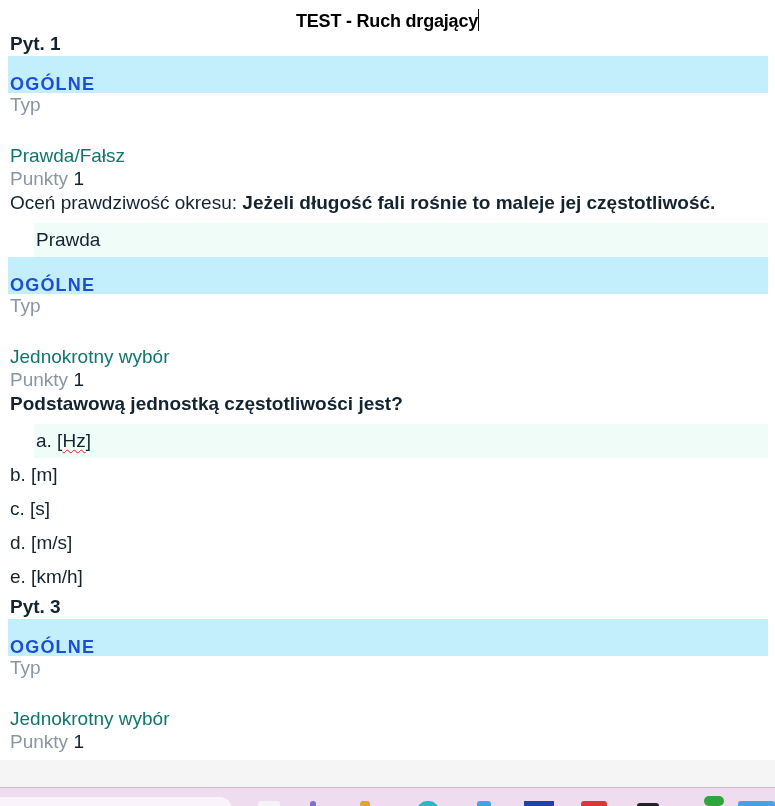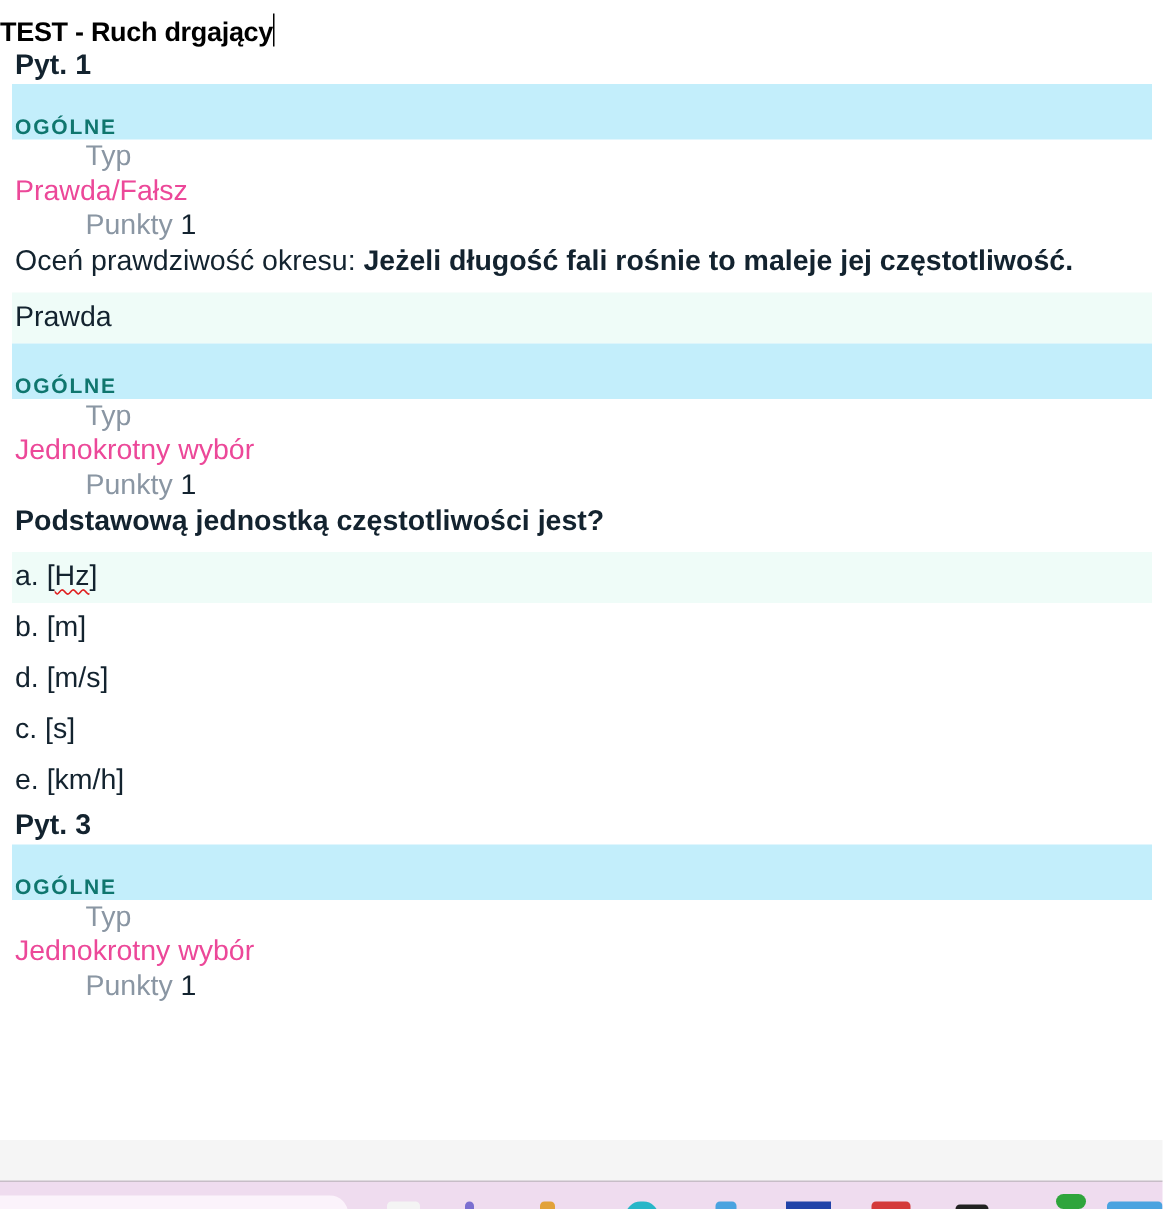--- a/index.html
+++ b/index.html
@@ -25,7 +25,7 @@
       top: 9px;
       left: 0;
       width: 775px;
-      text-align: left;
+      text-align: center;
       font-family: "Liberation Sans", sans-serif;
       font-weight: bold;
       font-size: 18px;

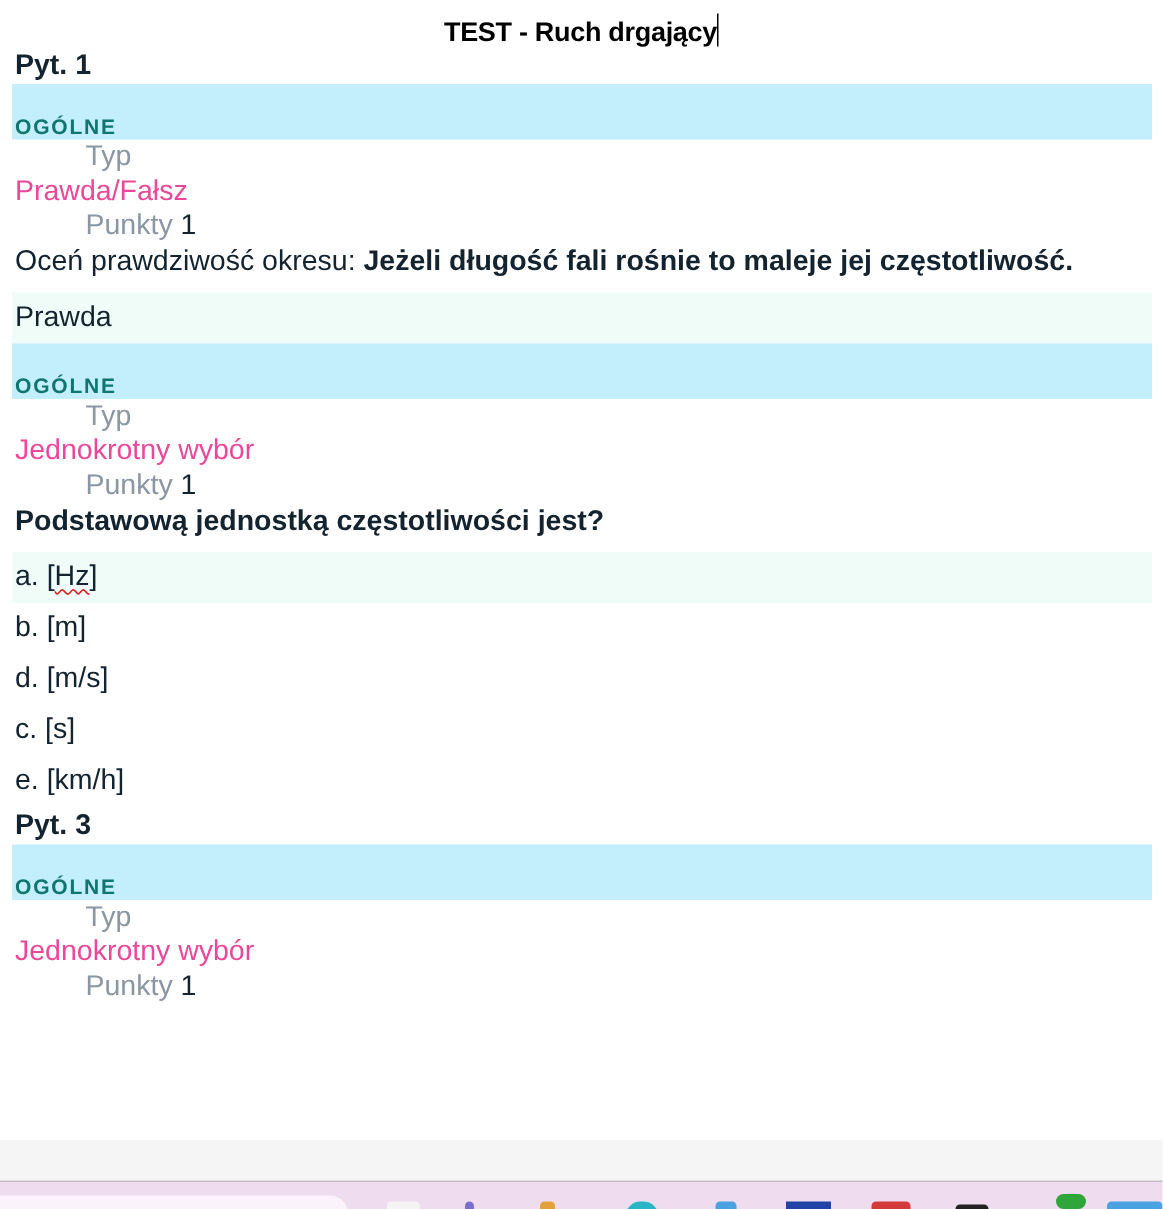--- a/index.html
+++ b/index.html
@@ -65,9 +65,9 @@
       left: 2px;
       bottom: 1px;
       font-weight: bold;
-      font-size: 14px;
+      font-size: 18px;
       letter-spacing: 1.2px;
-      color: #0f766e;
+      color: #1d4ed8;
       line-height: 16px;
     }
     .meta-label {

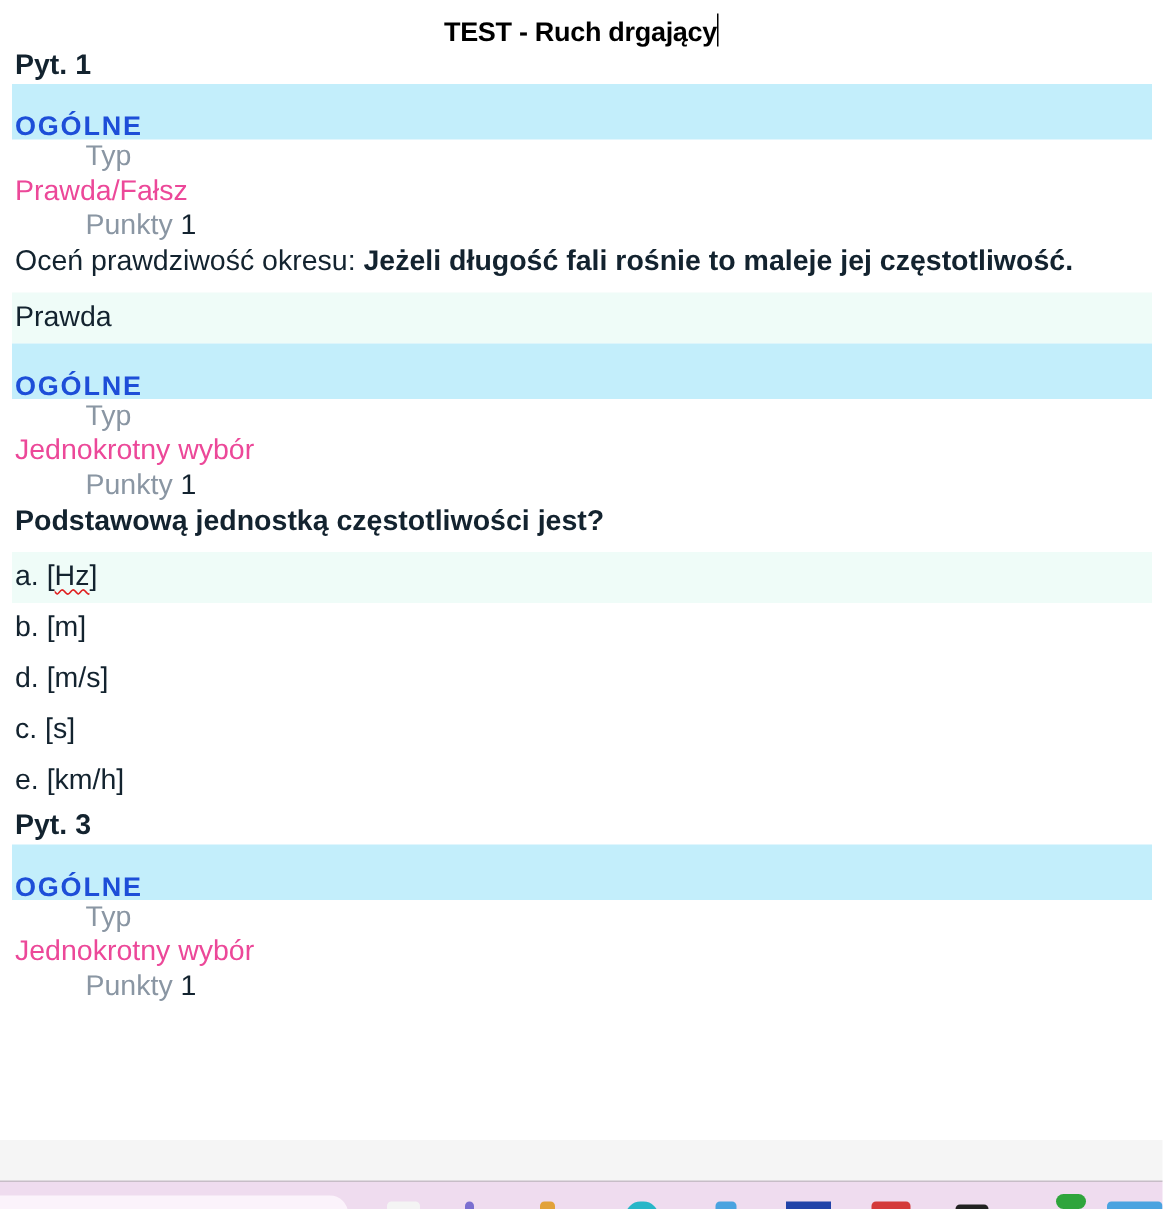--- a/index.html
+++ b/index.html
@@ -75,7 +75,6 @@
       line-height: 23px;
       color: #8a96a3;
       padding-left: 2px;
-      margin-left: 47px;
     }
     .meta-value {
       font-size: 19px;

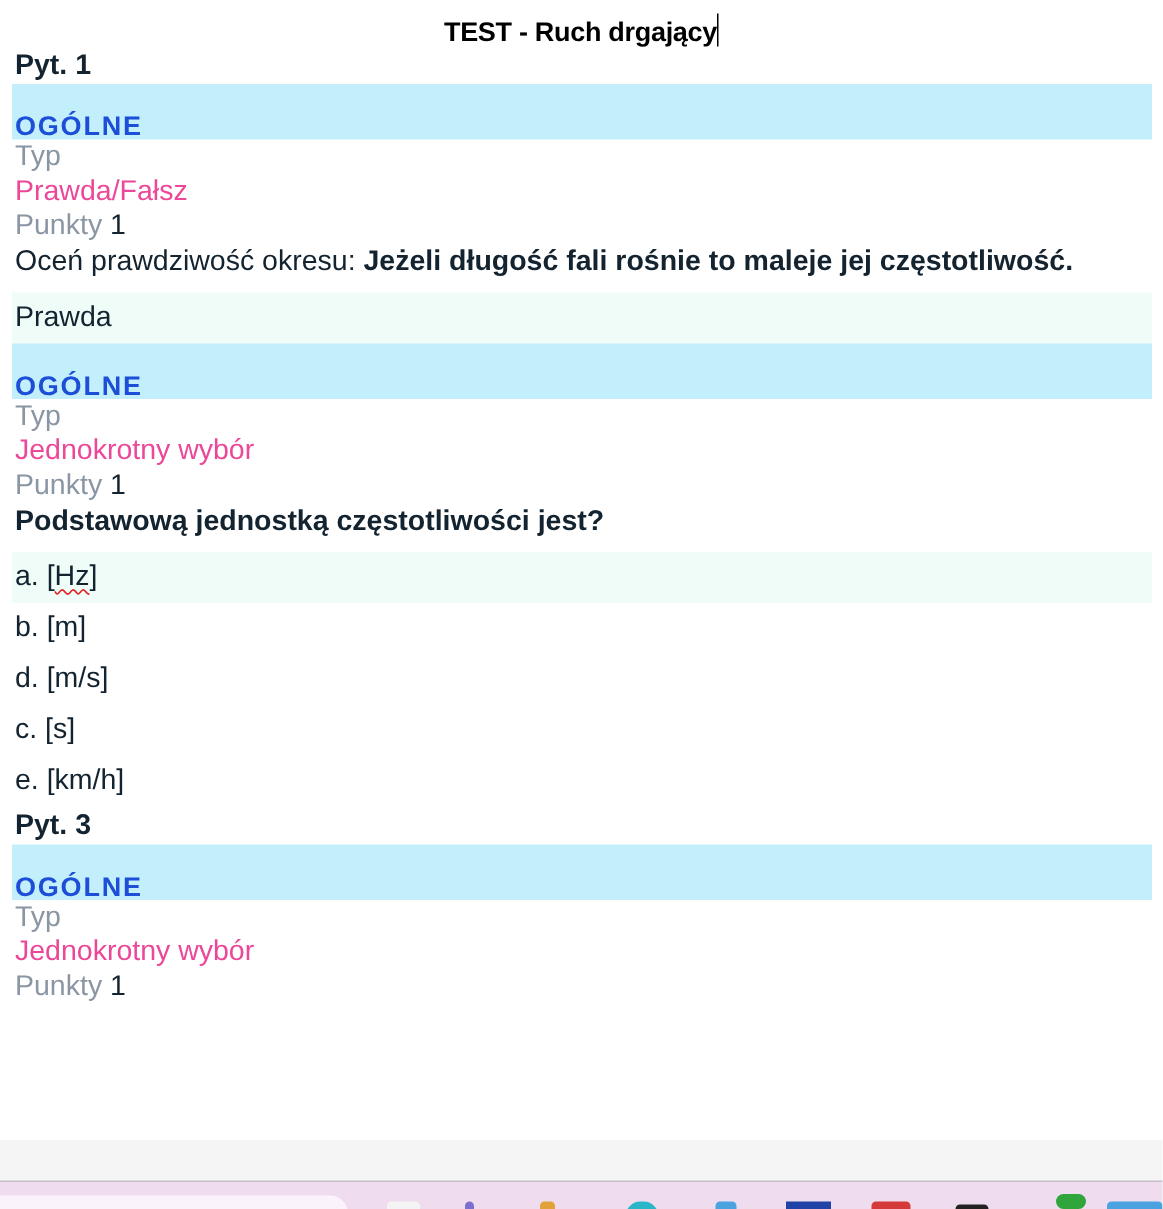--- a/index.html
+++ b/index.html
@@ -79,8 +79,9 @@
     .meta-value {
       font-size: 19px;
       line-height: 23px;
-      color: #ec4899;
-      padding-left: 2px;
+      color: #0f766e;
+      padding-left: 2px;
+      margin-top: 28px;
     }
     .meta-points .pts {
       color: #13232f;

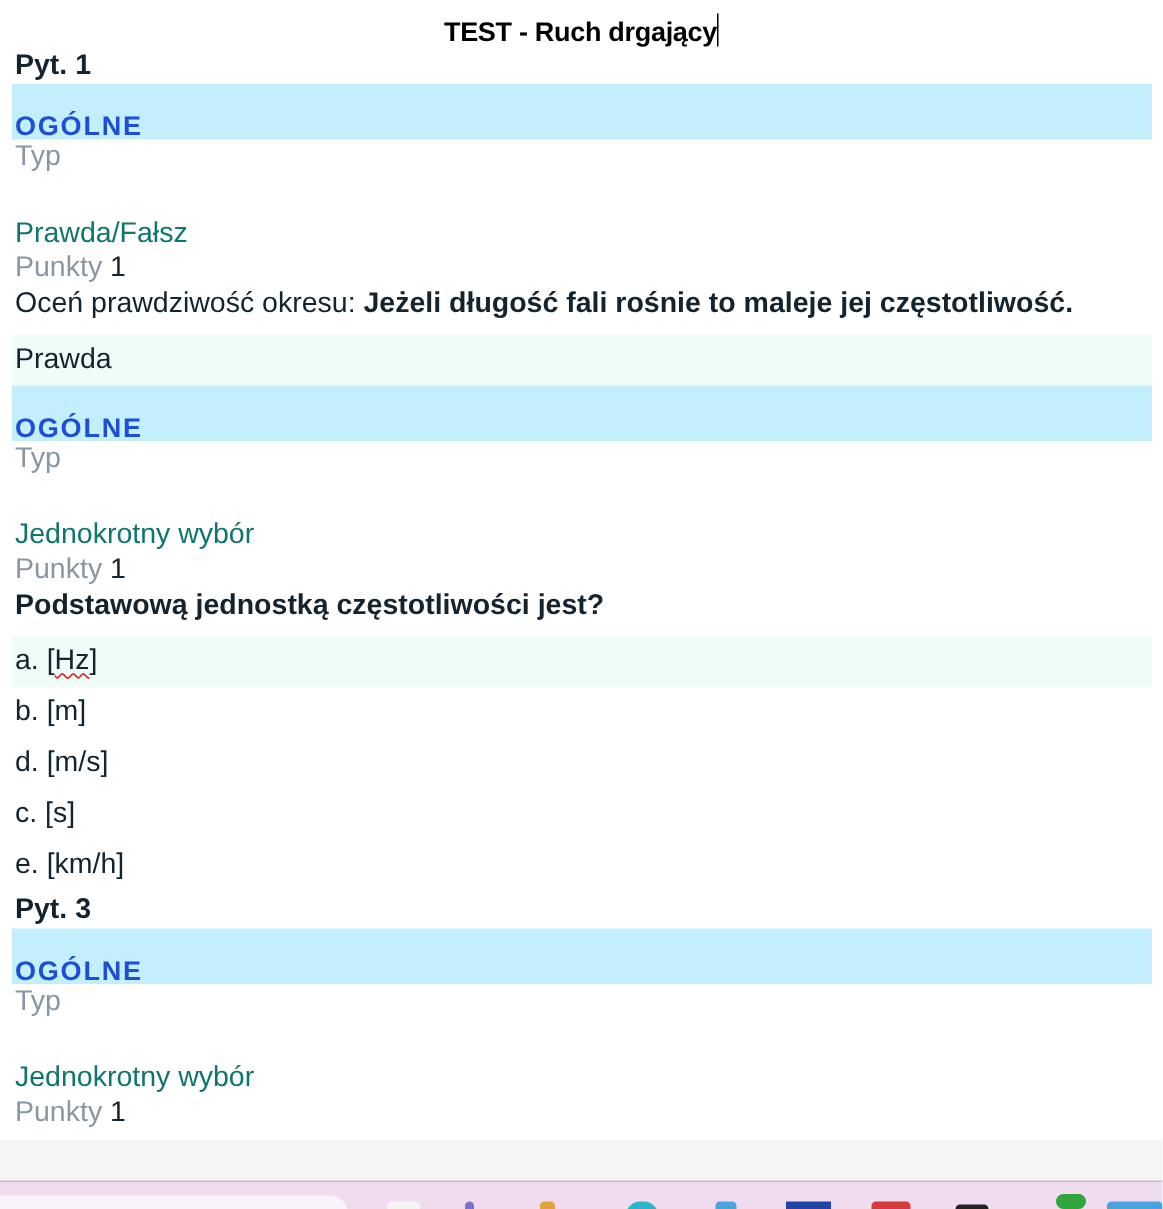--- a/index.html
+++ b/index.html
@@ -103,6 +103,7 @@
     }
     .option.correct {
       background: #effcf8;
+      margin-left: 26px;
     }
     .spell {
       text-decoration: underline wavy #e02020;

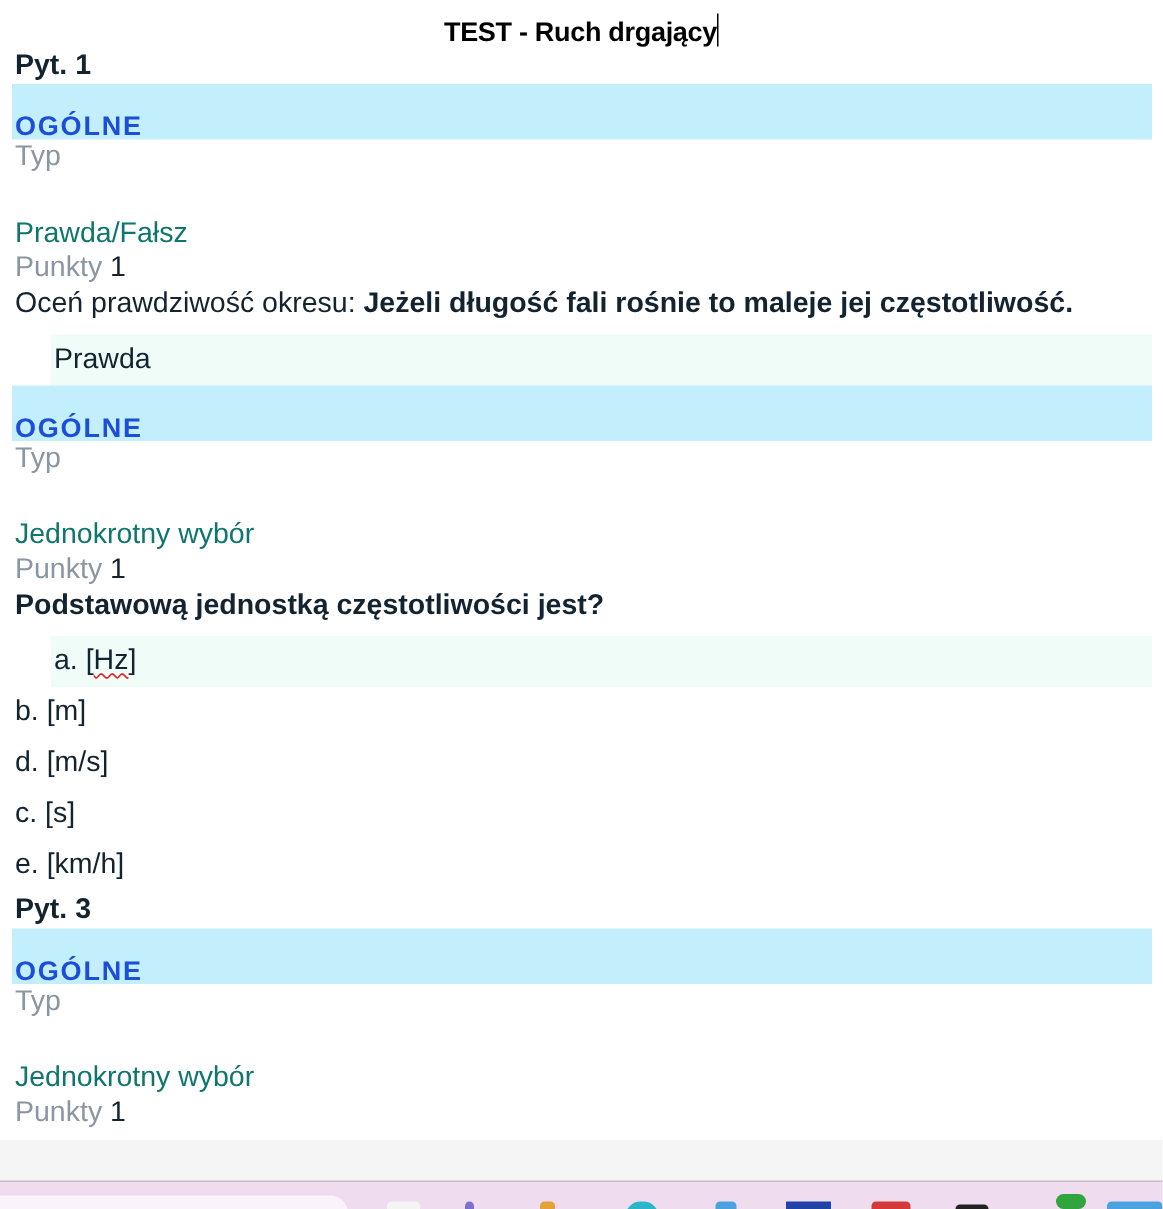--- a/index.html
+++ b/index.html
@@ -175,8 +175,8 @@
       <div class="question-text"><b>Podstawową jednostką częstotliwości jest?</b></div>
       <div class="option correct"><span>a. [</span><span class="spell">Hz</span><span>]</span></div>
       <div class="option">b. [m]</div>
+      <div class="option">c. [s]</div>
       <div class="option">d. [m/s]</div>
-      <div class="option">c. [s]</div>
       <div class="option">e. [km/h]</div>
     </div>
 

